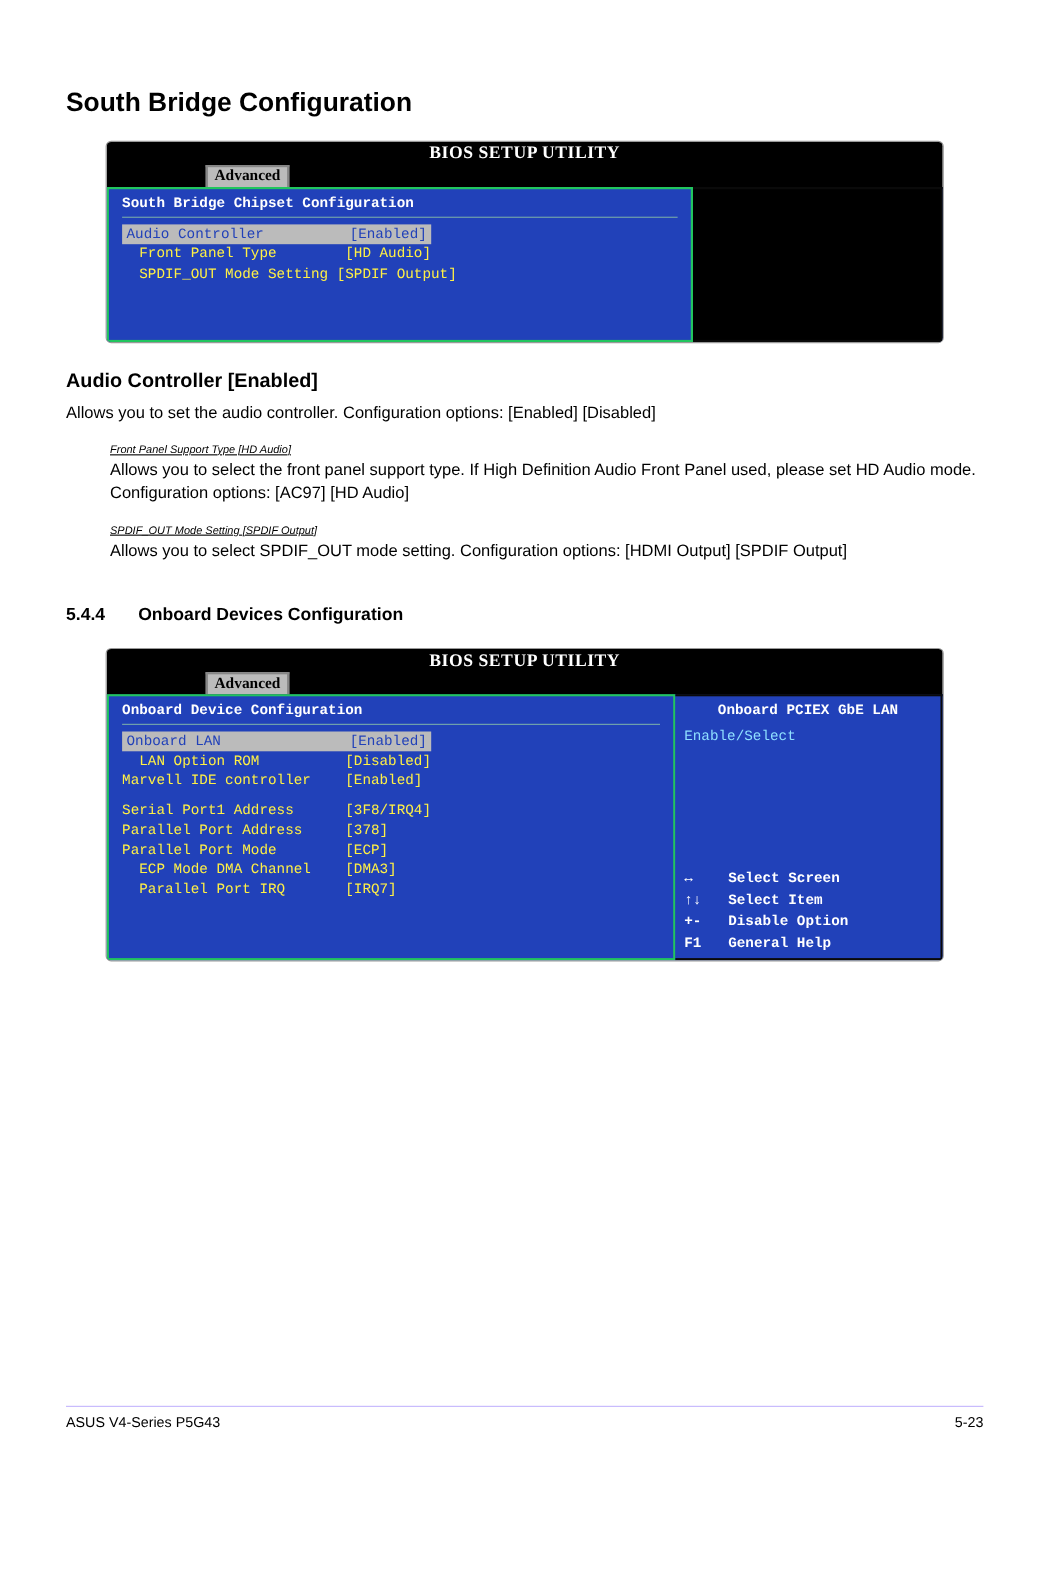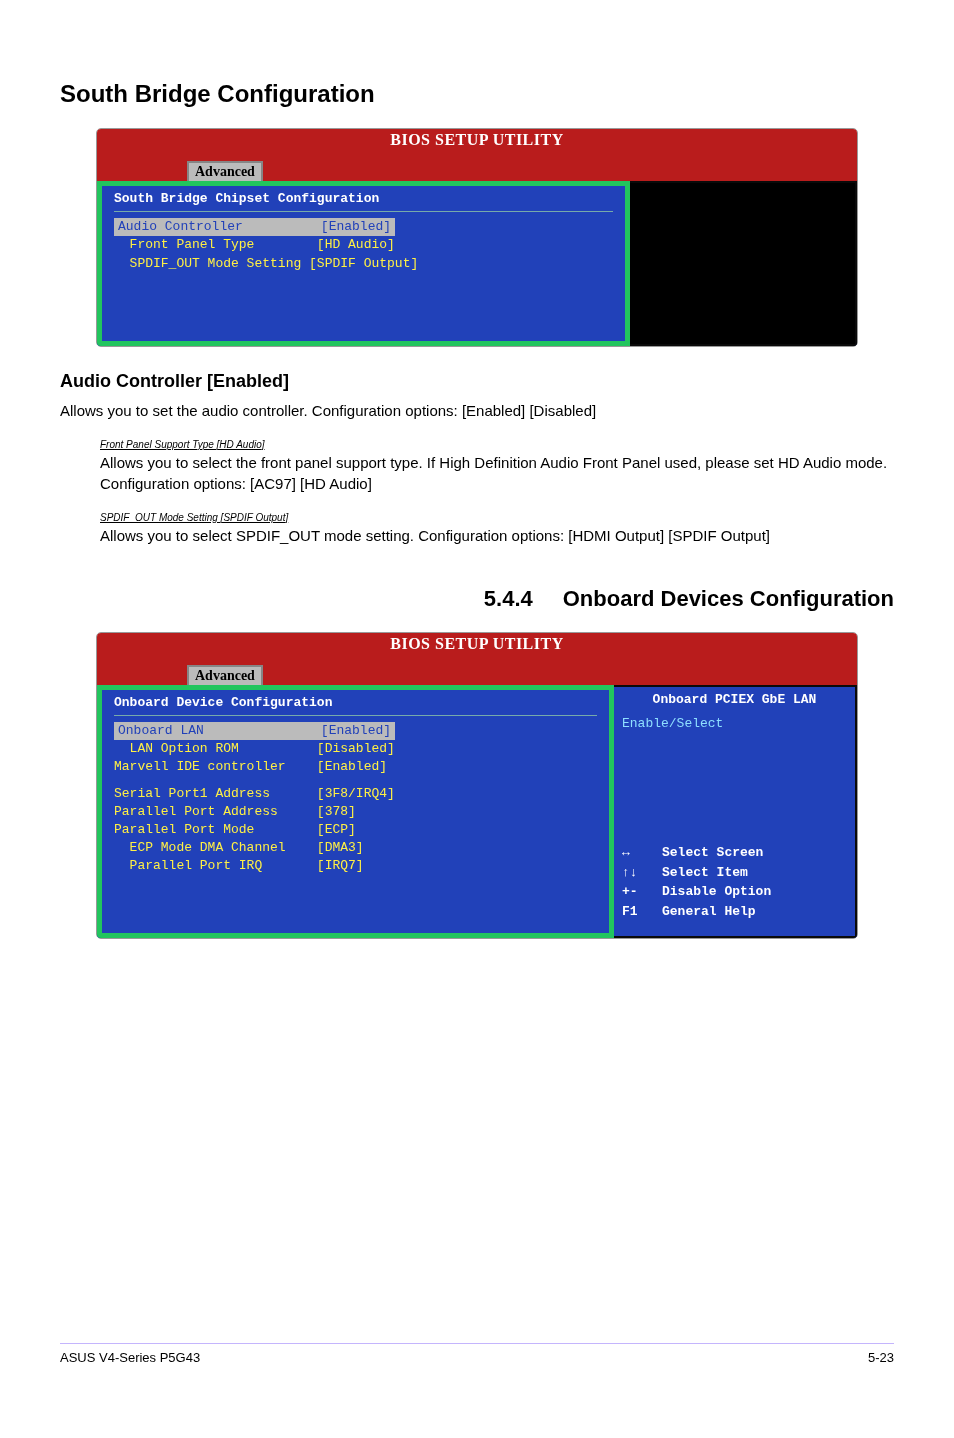--- a/index.html
+++ b/index.html
@@ -57,11 +57,11 @@
     position: relative;
   }
   .bios-titlebar {
-    background: #b91c1c;
+    background: #000000;
     color: #fff;
     padding: 0;
     position: relative;
-    height: 52px;
+    height: 41px;
   }
   .bios-title {
     font-family: "Times New Roman", serif;

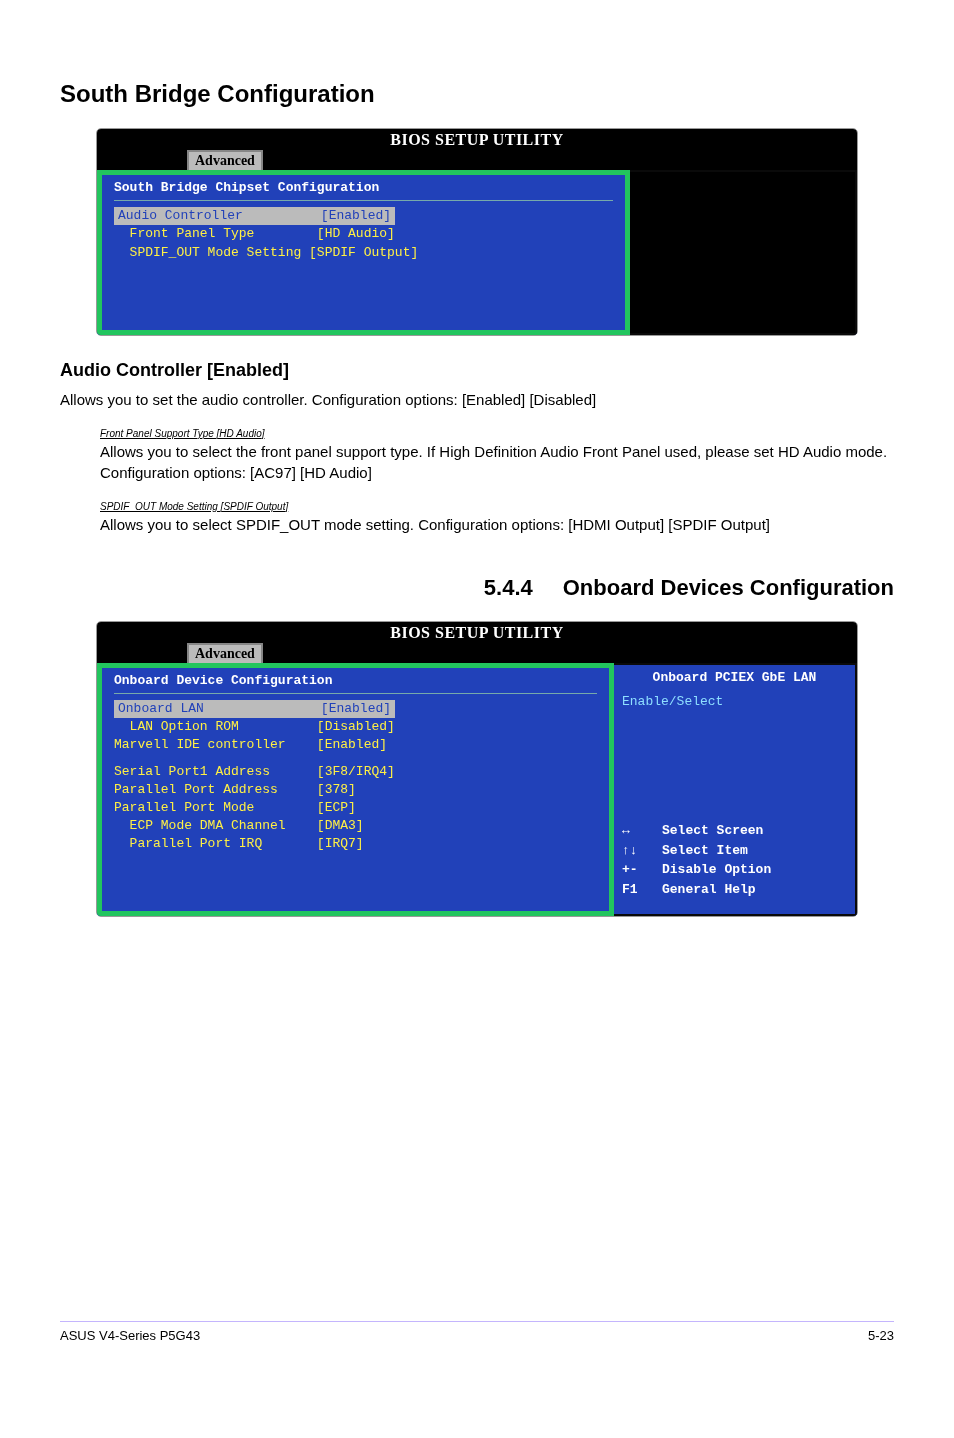--- a/index.html
+++ b/index.html
@@ -90,9 +90,9 @@
   }
   .bios-main {
     flex: 1;
-    border: 5px solid #22c55e;
+    border: 2px solid #22c55e;
     background: #2141b9;
-    padding: 4px 12px 28px 12px;
+    padding: 4px 12px 10px 12px;
     color: #8fdfff;
     line-height: 1.4;
     font-size: 13px;

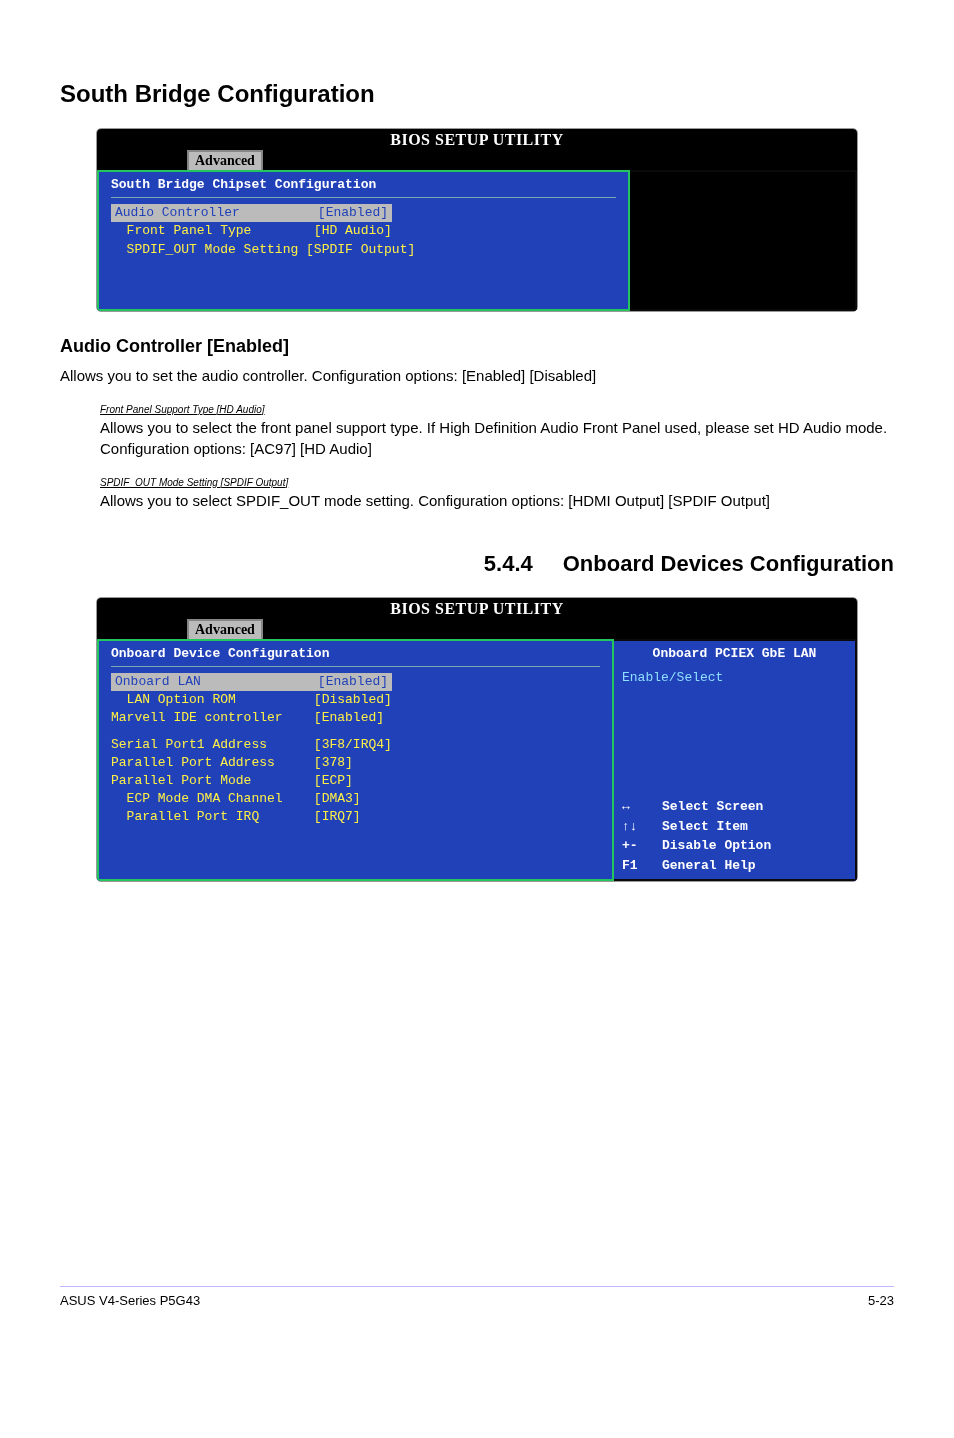--- a/index.html
+++ b/index.html
@@ -41,11 +41,10 @@
     display: flex;
     gap: 30px;
     align-items: baseline;
-    font-size: 22px;
+    font-size: 16px;
     font-weight: bold;
     margin-top: 40px;
     margin-bottom: 20px;
-    justify-content: flex-end;
   }
   .bios-window {
     border: 1px solid #999;

